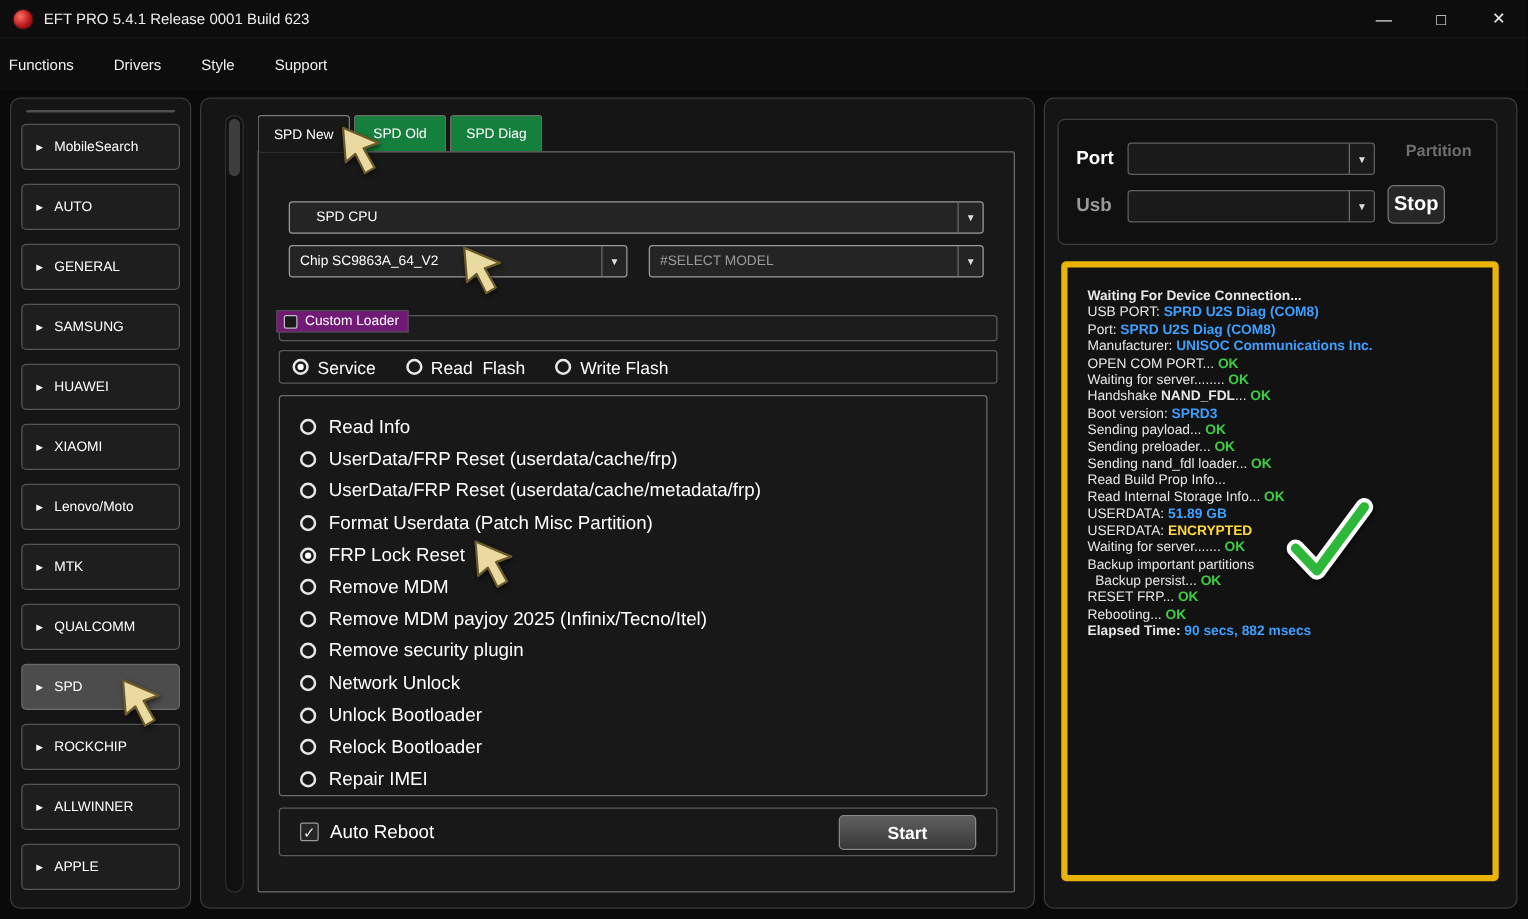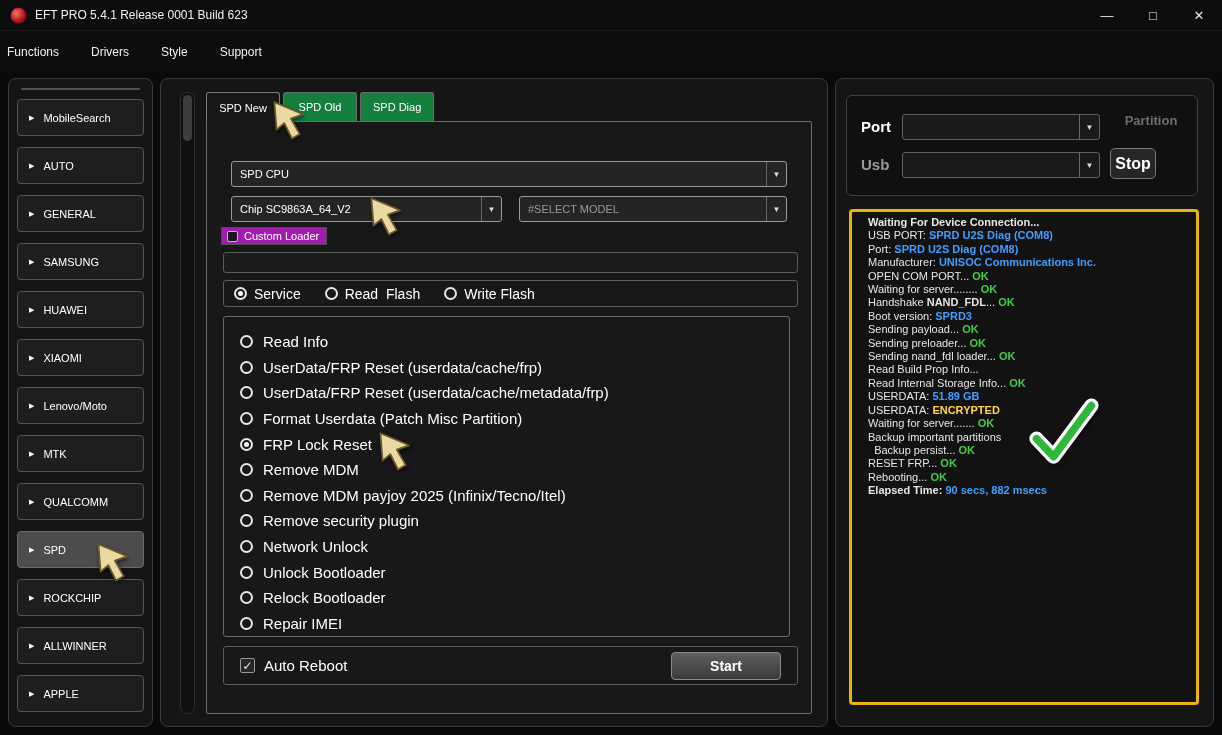--- a/index.html
+++ b/index.html
@@ -48,7 +48,7 @@
   .combo-text.muted{color:#9a9a9a;}
   .combo-arrow{width:20px;align-self:stretch;display:flex;align-items:center;justify-content:center;border-left:1px solid #6a6a6a;color:#ddd;font-size:8px;}
   .combo.dim{border-color:#5f5f5f;background:#1a1a1a;}
-  #cpu-combo{left:24px;top:39px;width:556px;}
+  #cpu-combo{left:24px;top:39px;width:556px;padding-left:13px;}
   #chip-combo{left:24px;top:74px;width:271px;}
   #model-combo{left:312px;top:74px;width:268px;}
   

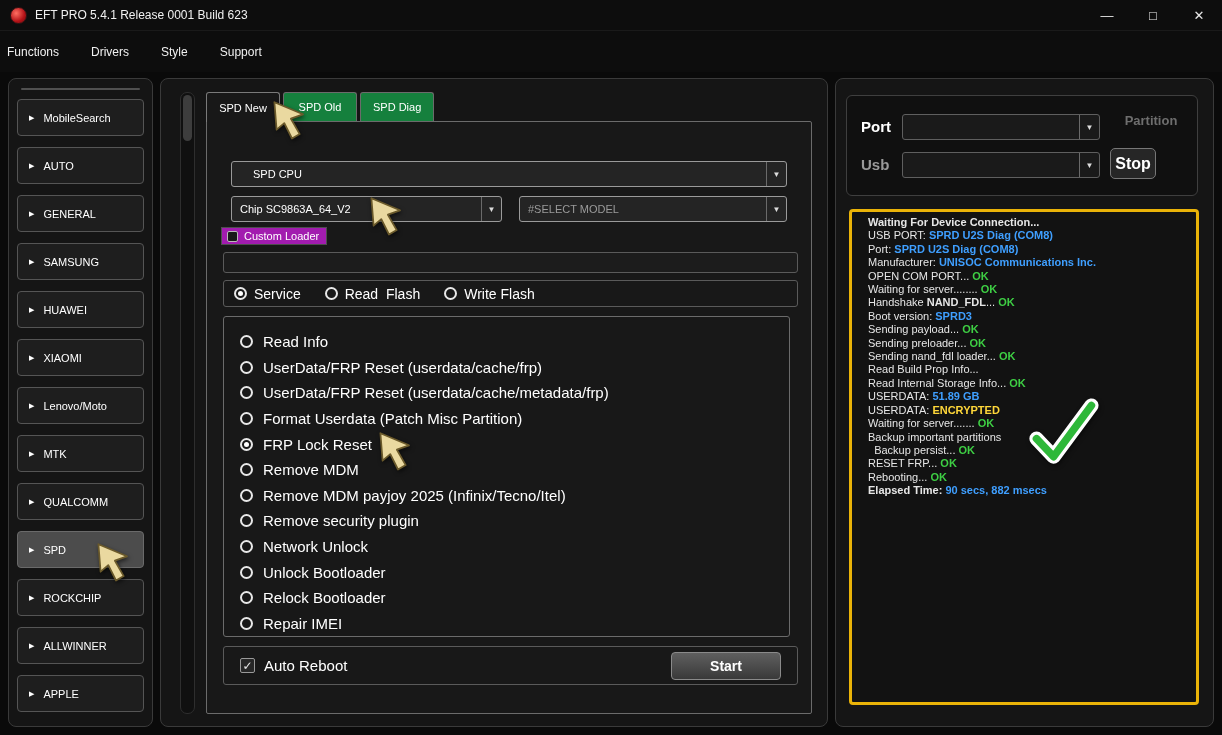--- a/index.html
+++ b/index.html
@@ -80,7 +80,7 @@
   .partition-btn{position:absolute;left:258px;top:17px;width:92px;text-align:center;font-size:13px;font-weight:bold;color:#6e6e6e;cursor:default;}
   .stop-btn{position:absolute;left:263px;top:52px;width:46px;height:31px;background:#262626;border:1px solid #777;border-radius:5px;color:#fff;font-weight:bold;font-size:16px;display:flex;align-items:center;justify-content:center;cursor:default;}
   
-  .log-box{position:absolute;left:13px;top:130px;width:350px;height:496px;background:#121212;border:3px solid #eab308;border-radius:4px;padding:4px 8px 0 16px;overflow:hidden;}
+  .log-box{position:absolute;left:13px;top:130px;width:350px;height:496px;background:#121212;border:5px solid #eab308;border-radius:4px;padding:17px 8px 0 16px;overflow:hidden;}
   .log-line{font-size:11px;line-height:13.4px;white-space:pre-wrap;}
   .c-white{color:#e6e6e6;}
   .c-blue{color:var(--blue);}

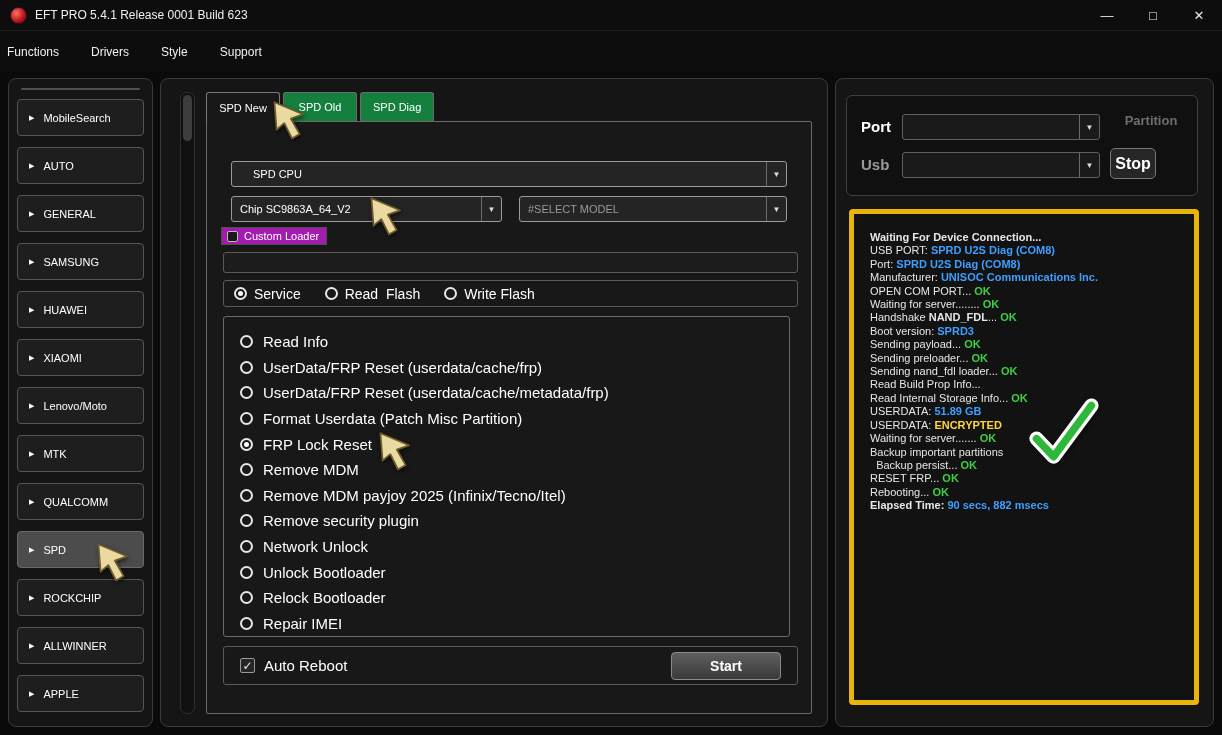--- a/index.html
+++ b/index.html
@@ -52,7 +52,7 @@
   #chip-combo{left:24px;top:74px;width:271px;}
   #model-combo{left:312px;top:74px;width:268px;}
   
-  .loader-chip{position:absolute;left:14px;top:105px;z-index:2;background:#a21caf;border:1px solid #4e4e4e;padding:2px 7px 2px 5px;display:flex;align-items:center;gap:6px;font-size:11px;color:#fff;}
+  .loader-chip{position:absolute;left:14px;top:126px;z-index:2;background:#701a75;border:1px solid #4e4e4e;padding:2px 7px 2px 5px;display:flex;align-items:center;gap:6px;font-size:11px;color:#fff;}
   .cb{width:11px;height:11px;border:1px solid #bbb;background:#1a1a1a;border-radius:2px;display:inline-flex;align-items:center;justify-content:center;}
   .loader-input{position:absolute;left:16px;top:130px;width:575px;height:21px;background:#1c1c1c;border:1px solid #5a5a5a;border-radius:3px;color:#eee;font-size:11px;padding:0 6px;outline:none;}
   

